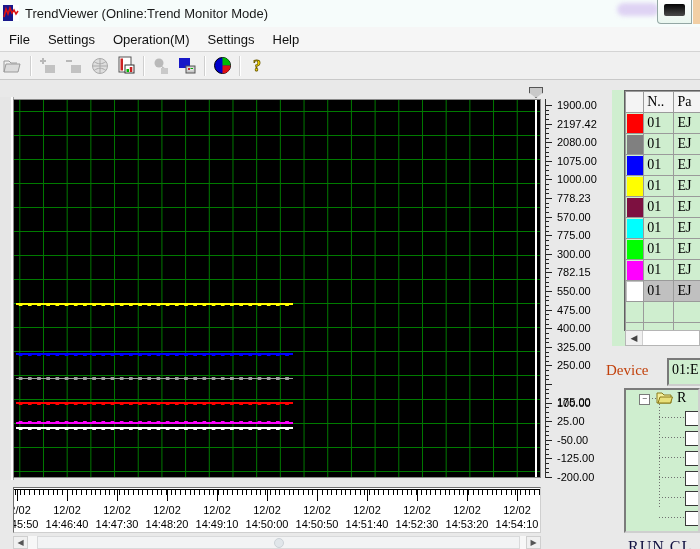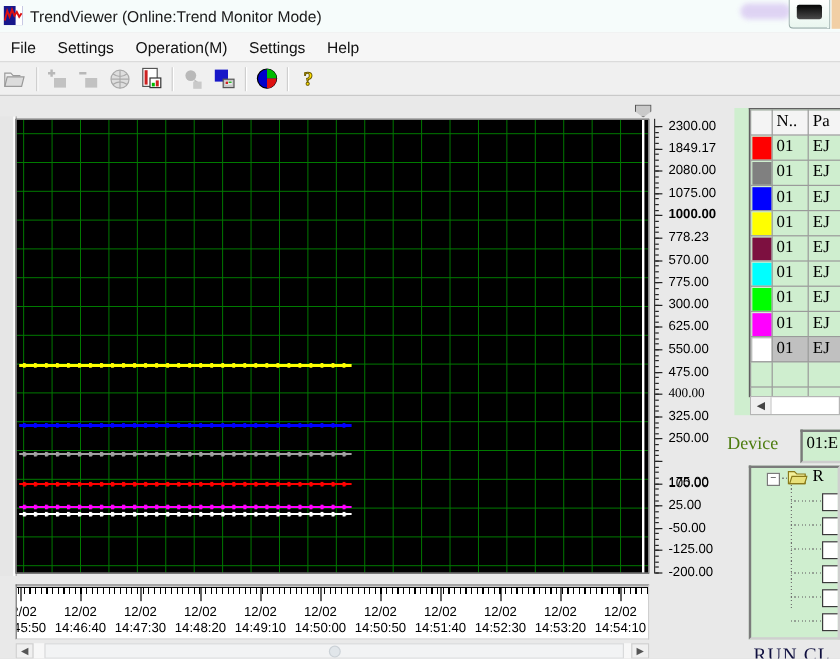--- a/index.html
+++ b/index.html
@@ -298,7 +298,7 @@
       <div class="ytick" style="top: 373.3px; width: 3px;"></div>
       <div class="ytick" style="top: 378px; width: 3px;"></div>
       <div class="ytick" style="top: 6px; width: 6px;"></div>
-      <div class="ylabel" style="top: 0px;">2300.00</div>
+      <div class="ylabel" style="top: 0px;">1900.00</div>
       <div class="ytick" style="top: 24.6px; width: 6px;"></div>
       <div class="ylabel" style="top: 18.6px;">1849.17</div>
       <div class="ytick" style="top: 43.2px; width: 6px;"></div>

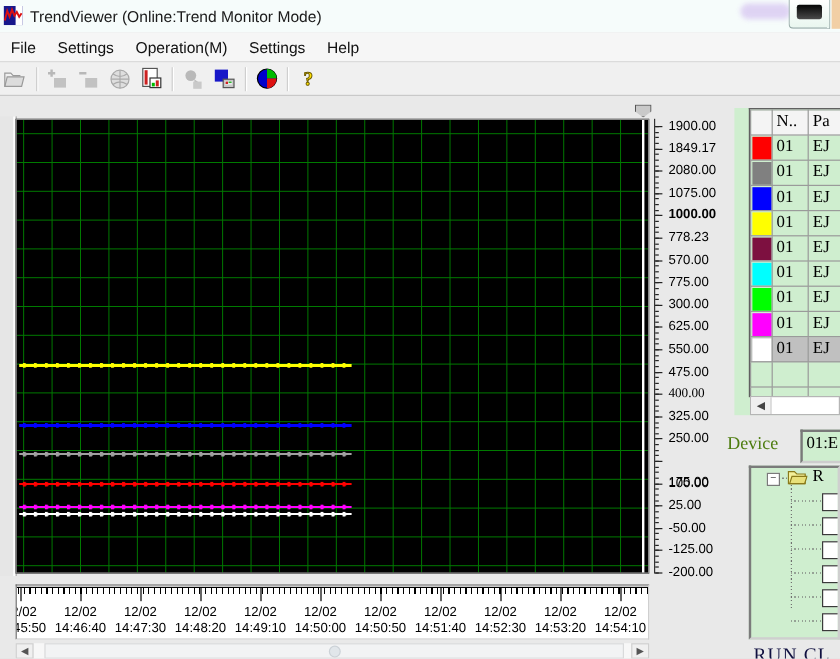--- a/index.html
+++ b/index.html
@@ -300,7 +300,7 @@
       <div class="ytick" style="top: 6px; width: 6px;"></div>
       <div class="ylabel" style="top: 0px;">1900.00</div>
       <div class="ytick" style="top: 24.6px; width: 6px;"></div>
-      <div class="ylabel" style="top: 18.6px;">1849.17</div>
+      <div class="ylabel" style="top: 18.6px;">2197.42</div>
       <div class="ytick" style="top: 43.2px; width: 6px;"></div>
       <div class="ylabel" style="top: 37.2px;">2080.00</div>
       <div class="ytick" style="top: 61.8px; width: 6px;"></div>

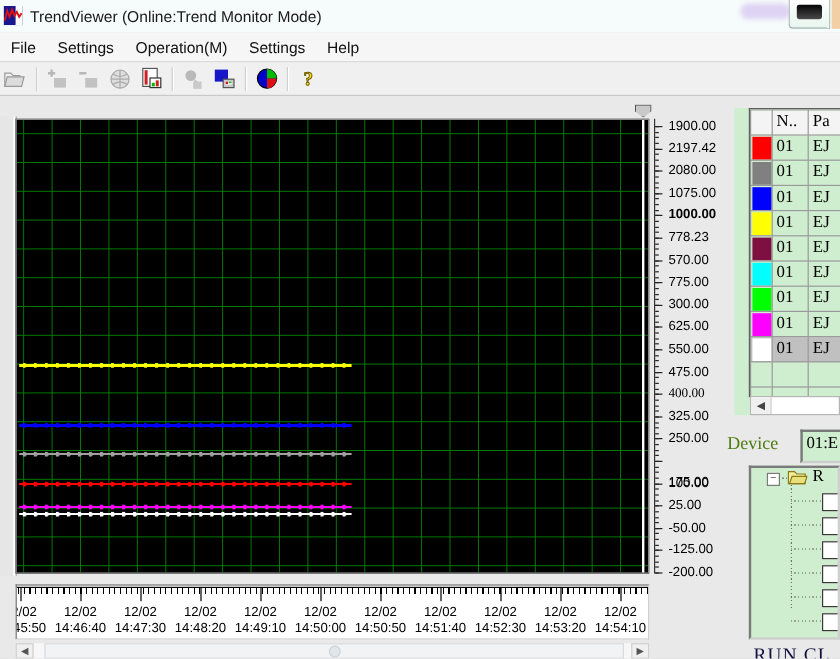--- a/index.html
+++ b/index.html
@@ -306,7 +306,7 @@
       <div class="ytick" style="top: 61.8px; width: 6px;"></div>
       <div class="ylabel" style="top: 55.8px;">1075.00</div>
       <div class="ytick" style="top: 80.4px; width: 6px;"></div>
-      <div class="ylabel" style="top: 74.4px; font-weight: bold;">1000.00</div>
+      <div class="ylabel" style="top: 74.4px;">1000.00</div>
       <div class="ytick" style="top: 99px; width: 6px;"></div>
       <div class="ylabel" style="top: 93px;">778.23</div>
       <div class="ytick" style="top: 117.6px; width: 6px;"></div>

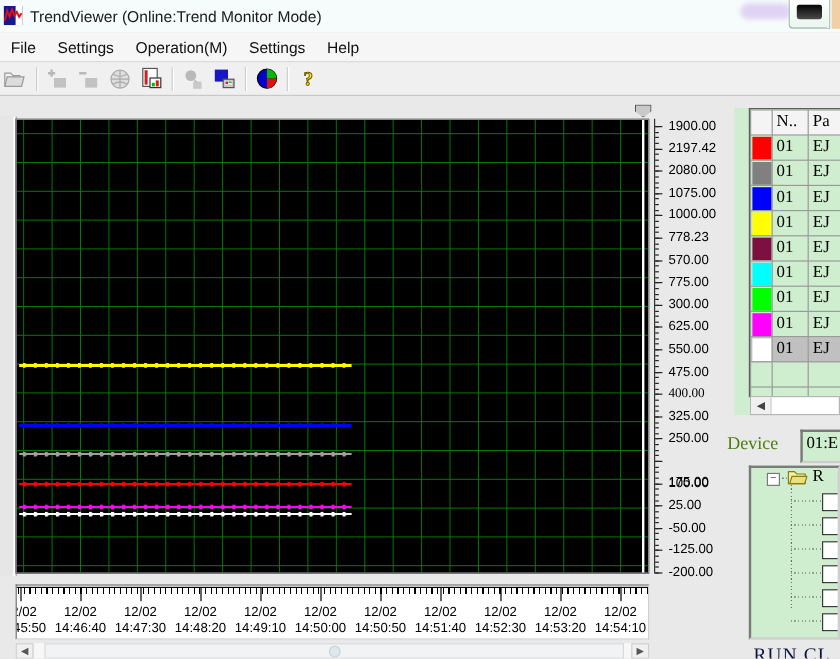--- a/index.html
+++ b/index.html
@@ -316,7 +316,7 @@
       <div class="ytick" style="top: 154.8px; width: 6px;"></div>
       <div class="ylabel" style="top: 148.8px;">300.00</div>
       <div class="ytick" style="top: 173.4px; width: 6px;"></div>
-      <div class="ylabel" style="top: 167.4px;">625.00</div>
+      <div class="ylabel" style="top: 167.4px;">782.15</div>
       <div class="ytick" style="top: 192px; width: 6px;"></div>
       <div class="ylabel" style="top: 186px;">550.00</div>
       <div class="ytick" style="top: 210.6px; width: 6px;"></div>

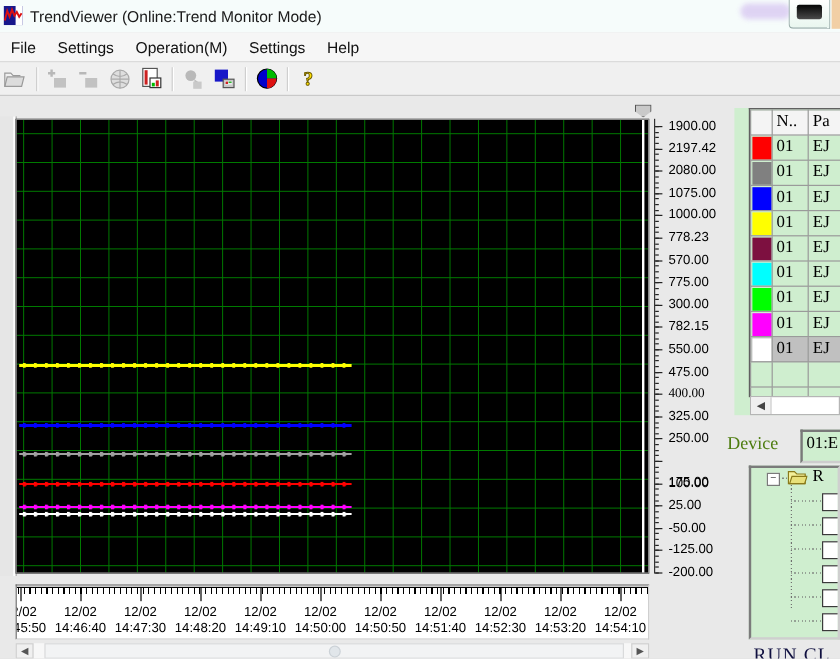--- a/index.html
+++ b/index.html
@@ -322,7 +322,7 @@
       <div class="ytick" style="top: 210.6px; width: 6px;"></div>
       <div class="ylabel" style="top: 204.6px;">475.00</div>
       <div class="ytick" style="top: 229.2px; width: 6px;"></div>
-      <div class="ylabel" style="top: 223.2px; font-family: Liberation Serif, serif;">400.00</div>
+      <div class="ylabel" style="top: 223.2px;">400.00</div>
       <div class="ytick" style="top: 247.8px; width: 6px;"></div>
       <div class="ylabel" style="top: 241.8px; text-align: right;">325.00</div>
       <div class="ytick" style="top: 266.4px; width: 6px;"></div>

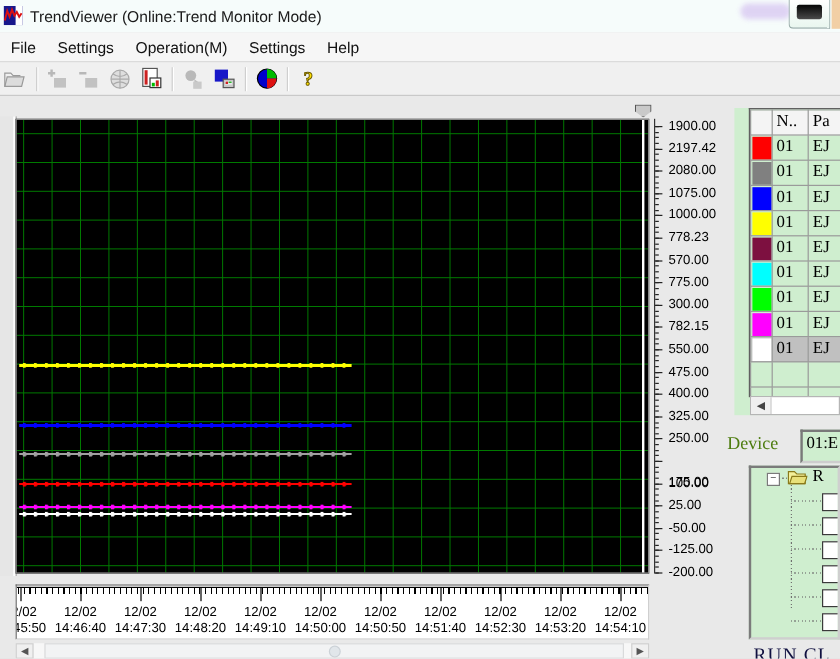--- a/index.html
+++ b/index.html
@@ -94,7 +94,7 @@
   
   .device-row{position:absolute;left:600px;top:356px;width:100px;height:28px;
               font-family:"Liberation Serif",serif;}
-  .device-label{position:absolute;left:6px;top:6px;font-size:15px;color:#4d7c0f;}
+  .device-label{position:absolute;left:6px;top:6px;font-size:15px;color:#c2410c;}
   .device-field{position:absolute;left:67px;top:2px;width:40px;height:22px;background:#cfeecf;
               border:2px inset #cdcdcd;font-size:14px;padding:2px 0 0 3px;overflow:hidden;
               white-space:nowrap;font-family:"Liberation Serif",serif;}

